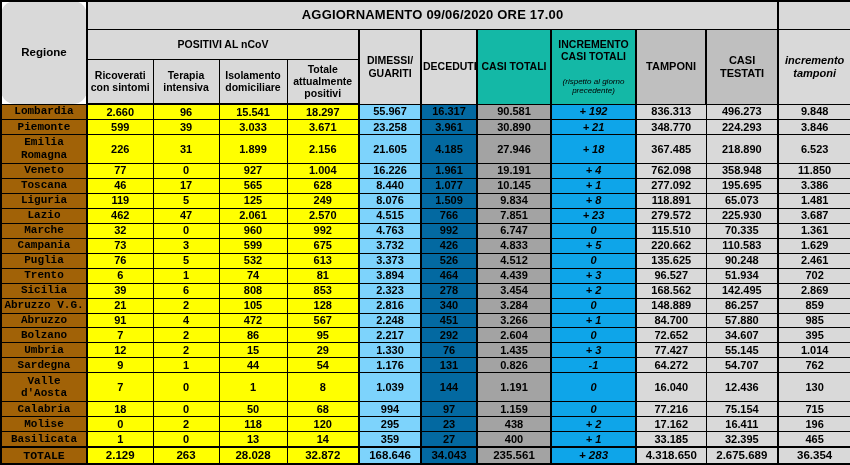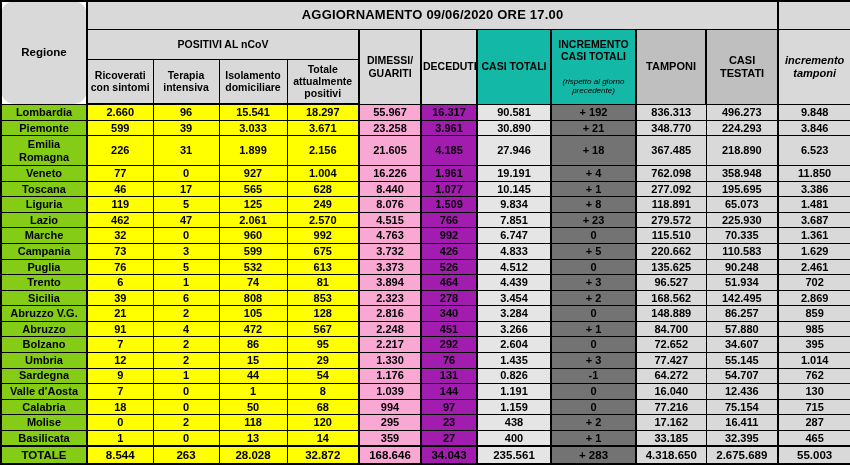--- a/index.html
+++ b/index.html
@@ -24,7 +24,7 @@
   th.regione-hdr{font-size:11.5px;border-radius:14px;}
   .inc-note{font-style:italic;font-weight:normal;font-size:8px;line-height:1.1;display:block;margin-top:16px;}
   
-  tbody th.c0{background:#84cc16;font-size:11px;}
+  tbody th.c0{background:#a16207;font-size:11px;font-family:Liberation Mono, monospace;}
   tbody td{font-size:11px;}
   tbody .colr1,tbody .colr2,tbody .colr3,tbody .colr4{background:#ffff00;}
   tbody .colr5{background:#f9a8d4;}

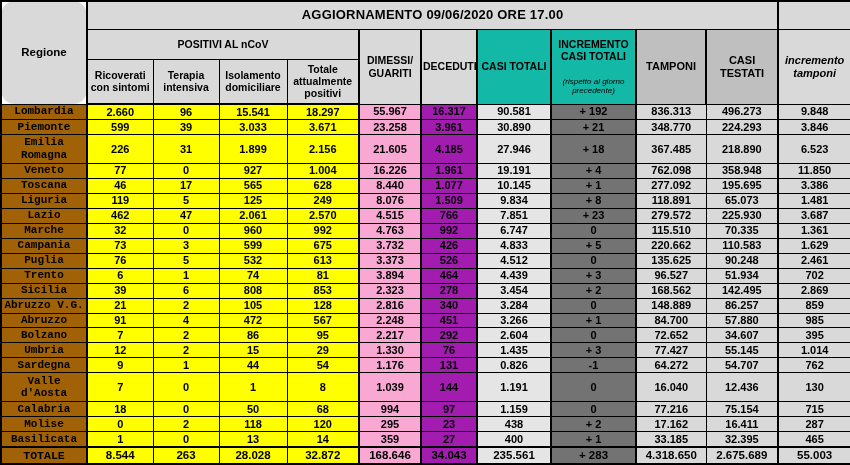--- a/index.html
+++ b/index.html
@@ -27,7 +27,7 @@
   tbody th.c0{background:#a16207;font-size:11px;font-family:Liberation Mono, monospace;}
   tbody td{font-size:11px;}
   tbody .colr1,tbody .colr2,tbody .colr3,tbody .colr4{background:#ffff00;}
-  tbody .colr5{background:#f9a8d4;}
+  tbody .colr5{background:#7dd3fc;}
   tbody .colr6{background:#a21caf;}
   tbody .colr7{background:#e5e5e5;}
   tbody .colr8{background:#737373;}

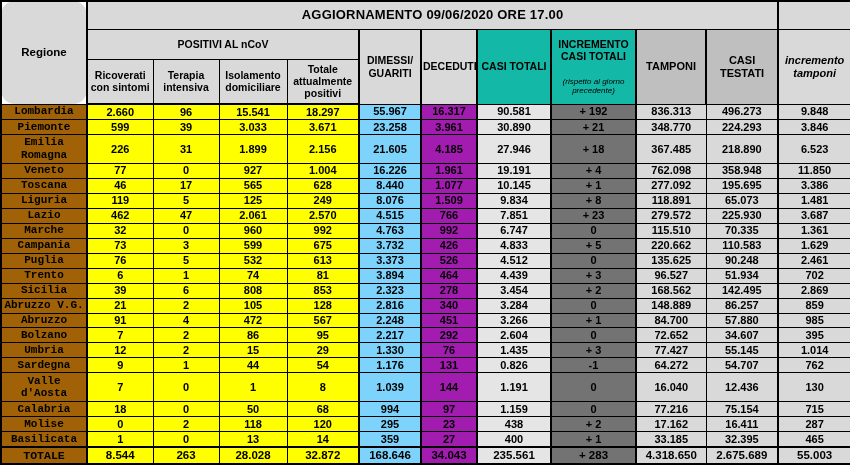--- a/index.html
+++ b/index.html
@@ -28,7 +28,7 @@
   tbody td{font-size:11px;}
   tbody .colr1,tbody .colr2,tbody .colr3,tbody .colr4{background:#ffff00;}
   tbody .colr5{background:#7dd3fc;}
-  tbody .colr6{background:#a21caf;}
+  tbody .colr6{background:#0369a1;}
   tbody .colr7{background:#e5e5e5;}
   tbody .colr8{background:#737373;}
   tbody .colr9,tbody .colr10,tbody .colr11{background:#d9d9d9;}

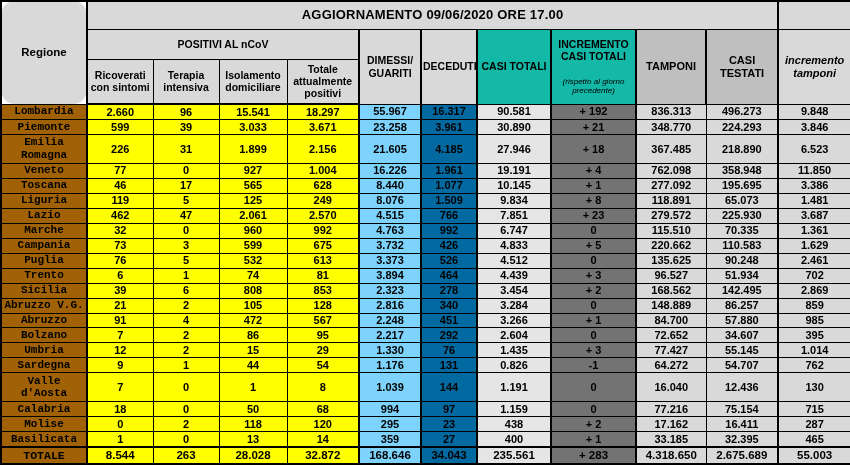--- a/index.html
+++ b/index.html
@@ -29,7 +29,7 @@
   tbody .colr1,tbody .colr2,tbody .colr3,tbody .colr4{background:#ffff00;}
   tbody .colr5{background:#7dd3fc;}
   tbody .colr6{background:#0369a1;}
-  tbody .colr7{background:#e5e5e5;}
+  tbody .colr7{background:#a3a3a3;}
   tbody .colr8{background:#737373;}
   tbody .colr9,tbody .colr10,tbody .colr11{background:#d9d9d9;}
   tbody tr.totale-row th, tbody tr.totale-row td{border-top-width:2px;font-size:11.5px;margin-left:34px;}

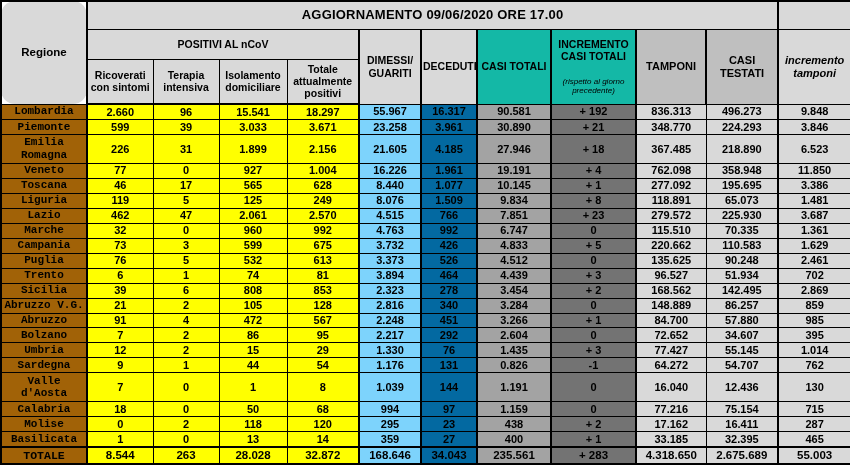--- a/index.html
+++ b/index.html
@@ -30,7 +30,7 @@
   tbody .colr5{background:#7dd3fc;}
   tbody .colr6{background:#0369a1;}
   tbody .colr7{background:#a3a3a3;}
-  tbody .colr8{background:#737373;}
+  tbody .colr8{background:#0ea5e9;font-style:italic;}
   tbody .colr9,tbody .colr10,tbody .colr11{background:#d9d9d9;}
   tbody tr.totale-row th, tbody tr.totale-row td{border-top-width:2px;font-size:11.5px;margin-left:34px;}
 </style>

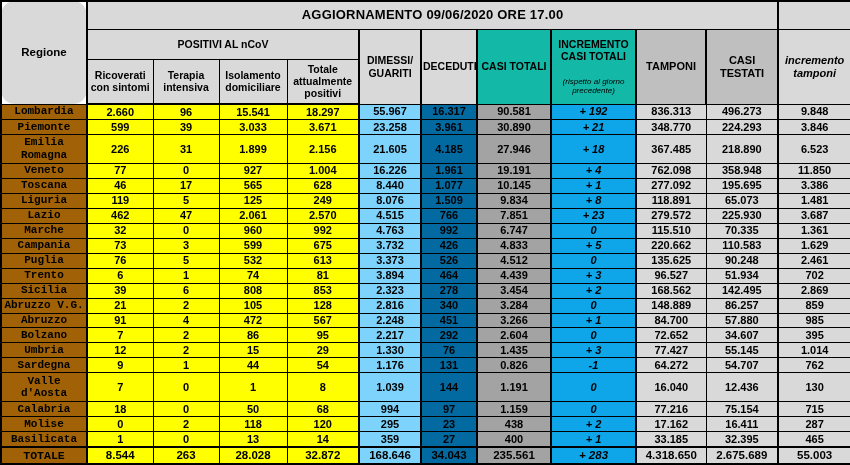--- a/index.html
+++ b/index.html
@@ -357,7 +357,7 @@
         <td class="colr8 bl2">+ 2</td>
         <td class="colr9 bl2">17.162</td>
         <td class="colr10">16.411</td>
-        <td class="colr11 bl2">287</td>
+        <td class="colr11 bl2">196</td>
       </tr>
       <tr>
         <th class="c0">Basilicata</th>

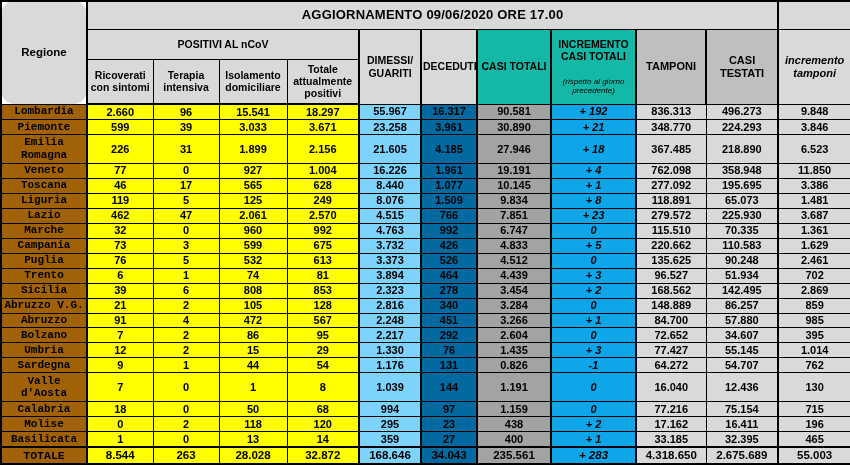--- a/index.html
+++ b/index.html
@@ -375,7 +375,7 @@
       </tr>
       <tr class="totale-row">
         <th class="c0">TOTALE</th>
-        <td class="colr1 bl2">8.544</td>
+        <td class="colr1 bl2">2.129</td>
         <td class="colr2">263</td>
         <td class="colr3">28.028</td>
         <td class="colr4">32.872</td>

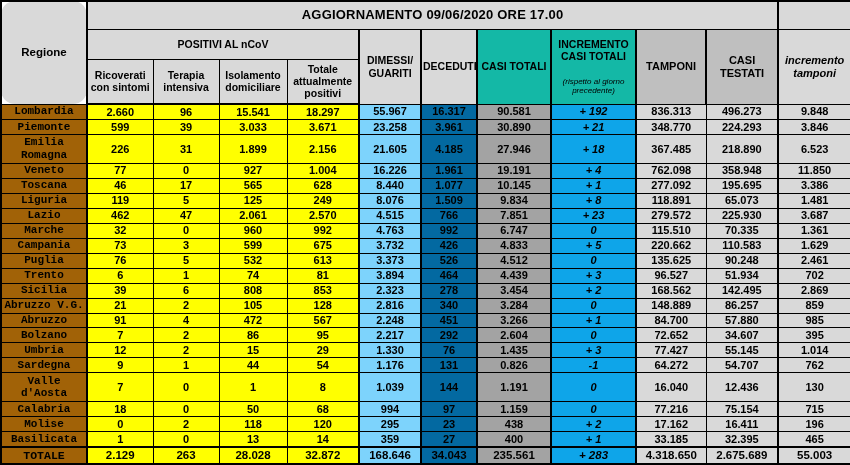--- a/index.html
+++ b/index.html
@@ -385,7 +385,7 @@
         <td class="colr8 bl2">+ 283</td>
         <td class="colr9 bl2">4.318.650</td>
         <td class="colr10">2.675.689</td>
-        <td class="colr11 bl2">55.003</td>
+        <td class="colr11 bl2">36.354</td>
       </tr>
     </tbody>
 </table>

